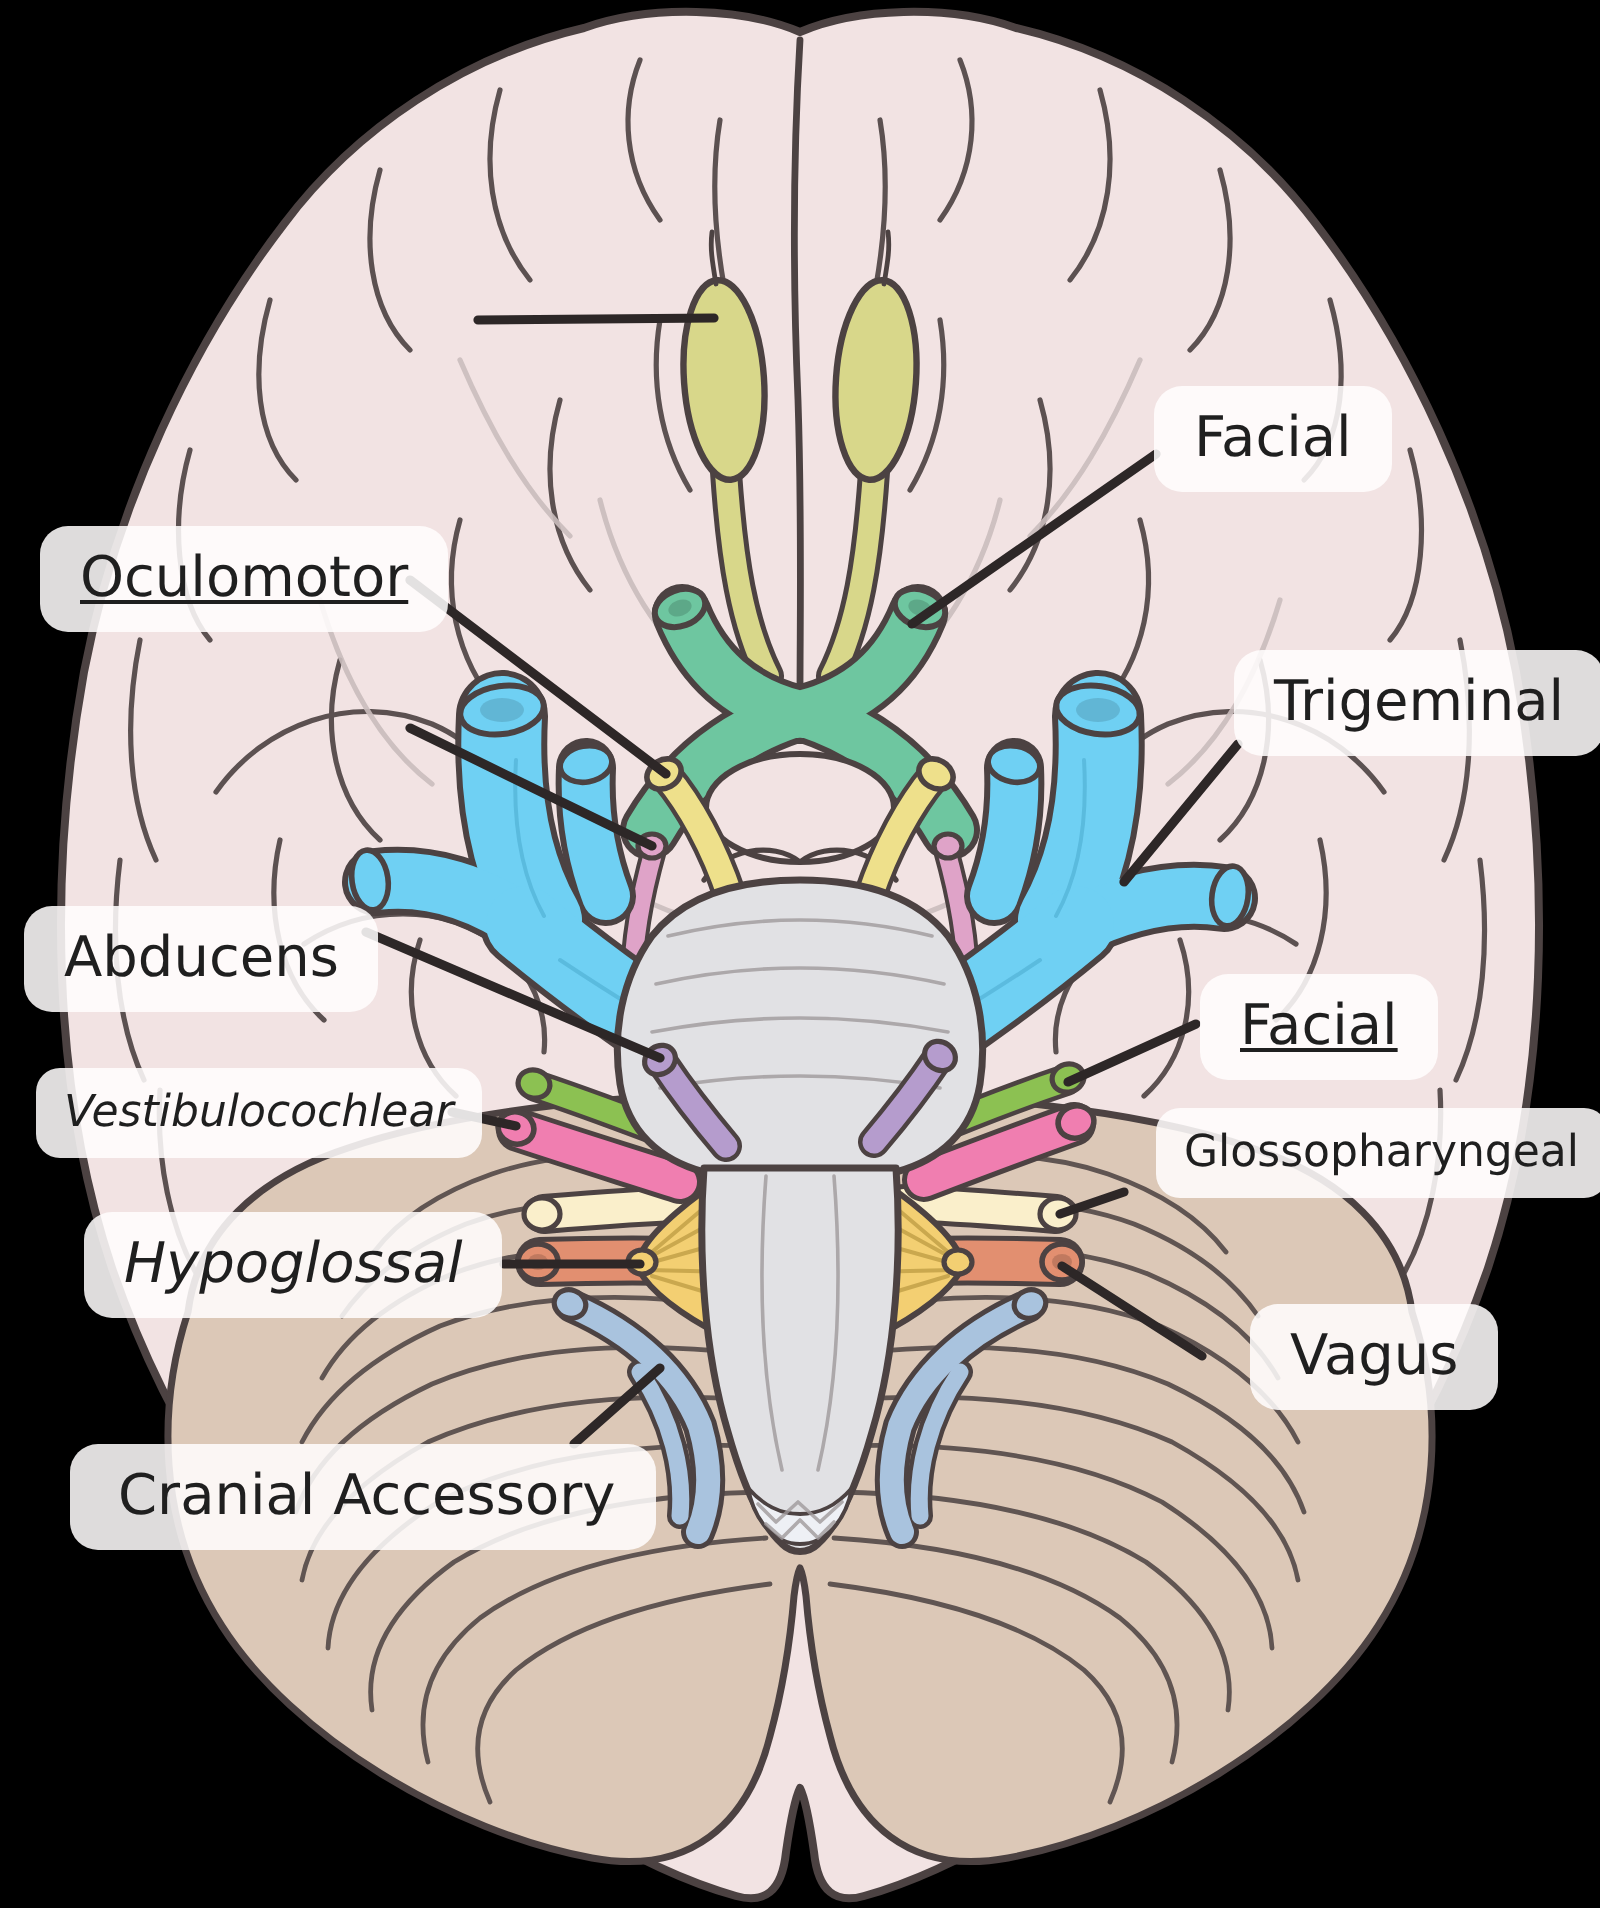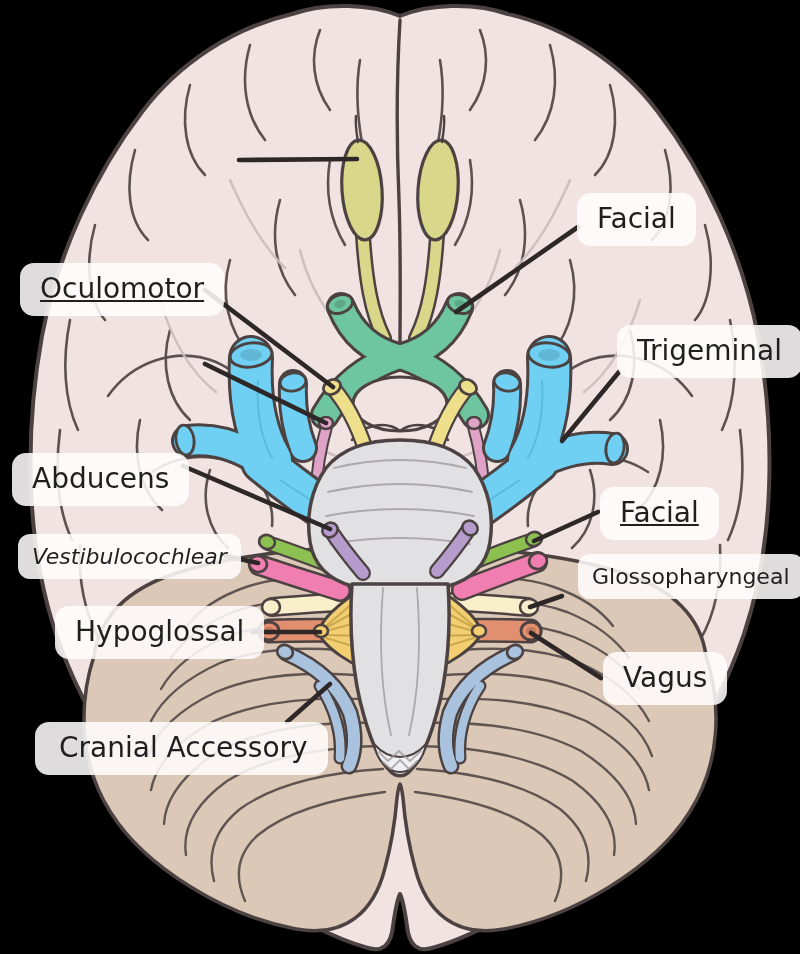--- a/index.html
+++ b/index.html
@@ -275,7 +275,7 @@
 <div class="label" style="left:600px;top:487px;text-decoration:underline;">Facial</div>
 <div class="label label--small" style="left:18px;top:534px;font-style:italic;">Vestibulocochlear</div>
 <div class="label label--small" style="left:578px;top:554px;">Glossopharyngeal</div>
-<div class="label" style="left:55px;top:606px;">Hypoglossal</div>
+<div class="label" style="left:42px;top:606px;font-style:italic;">Hypoglossal</div>
 <div class="label" style="left:603px;top:652px;">Vagus</div>
 <div class="label" style="left:35px;top:722px;padding-left:24px;">Cranial Accessory</div>
 

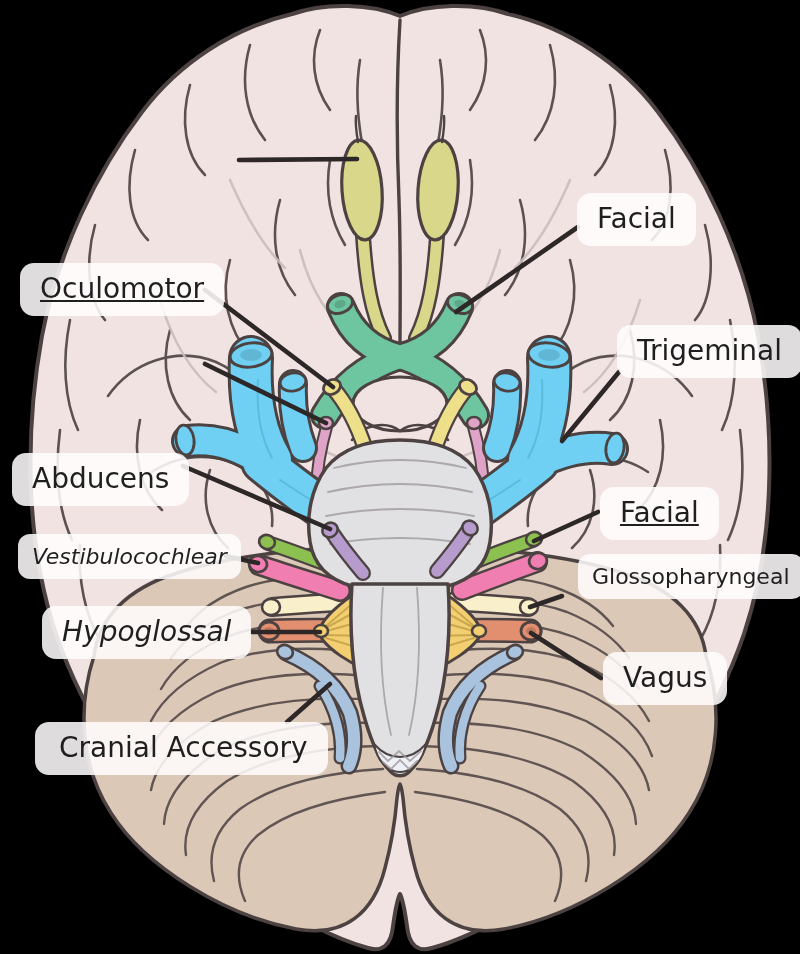--- a/index.html
+++ b/index.html
@@ -276,7 +276,7 @@
 <div class="label label--small" style="left:18px;top:534px;font-style:italic;">Vestibulocochlear</div>
 <div class="label label--small" style="left:578px;top:554px;">Glossopharyngeal</div>
 <div class="label" style="left:42px;top:606px;font-style:italic;">Hypoglossal</div>
-<div class="label" style="left:603px;top:652px;">Vagus</div>
+<div class="label" style="left:625px;top:652px;">Vagus</div>
 <div class="label" style="left:35px;top:722px;padding-left:24px;">Cranial Accessory</div>
 
 </div>

